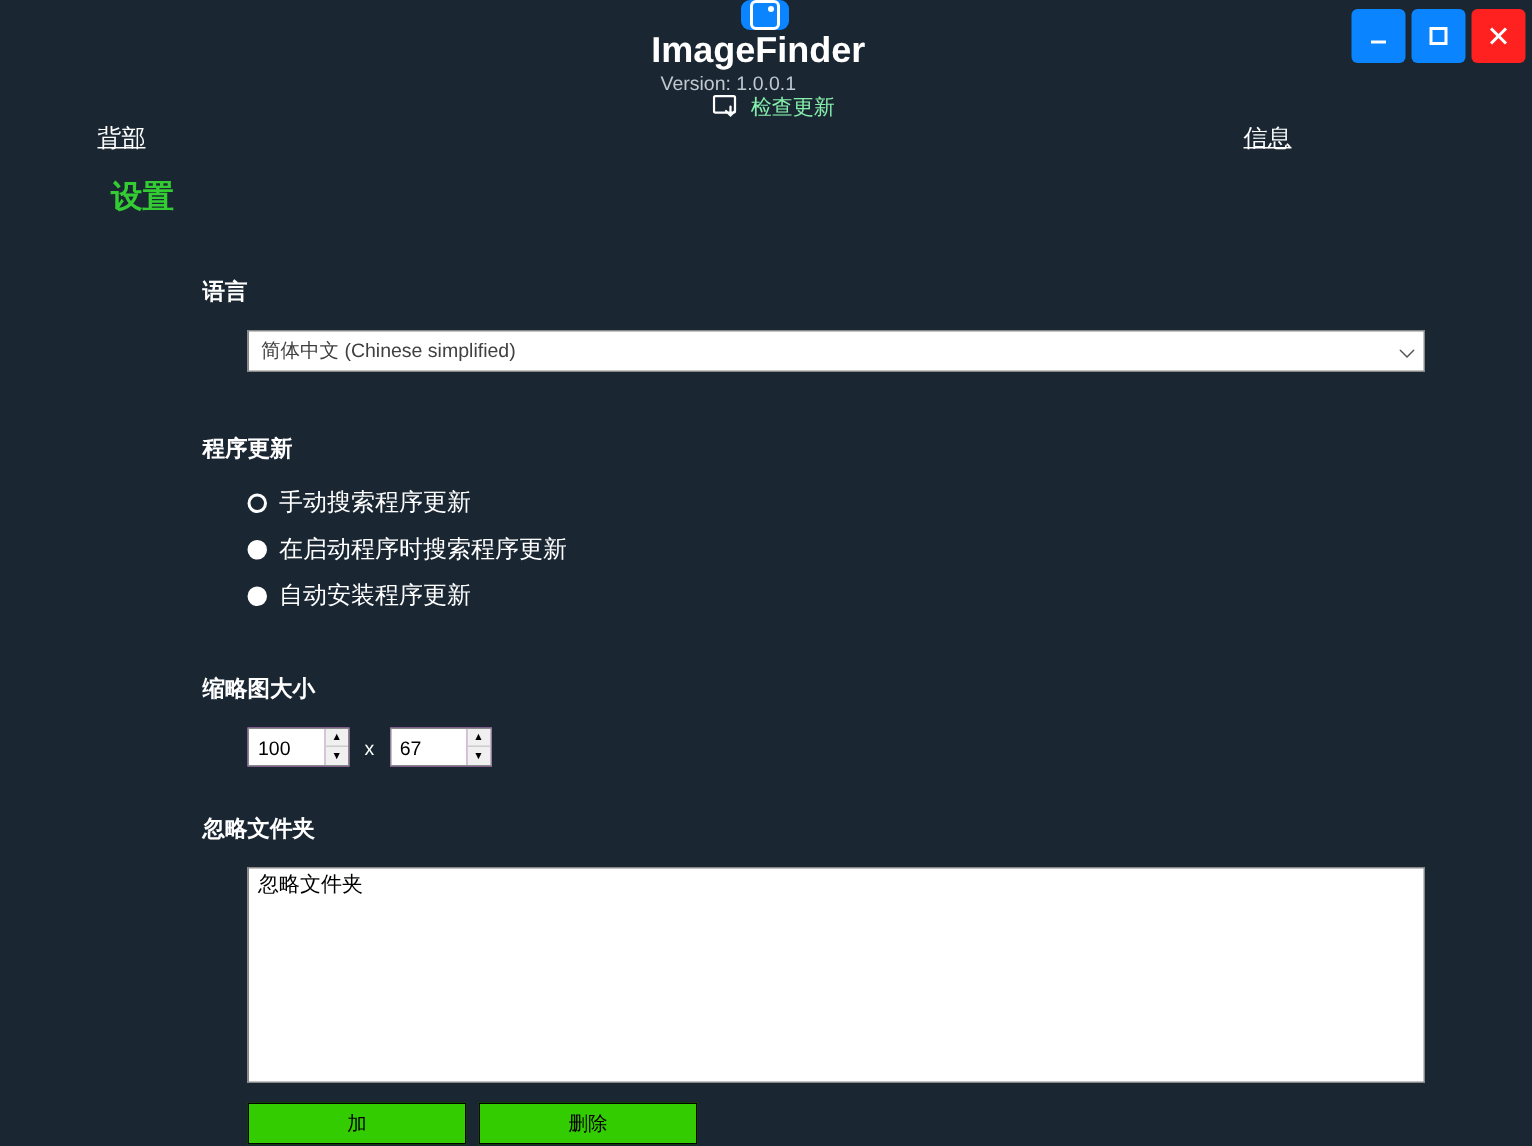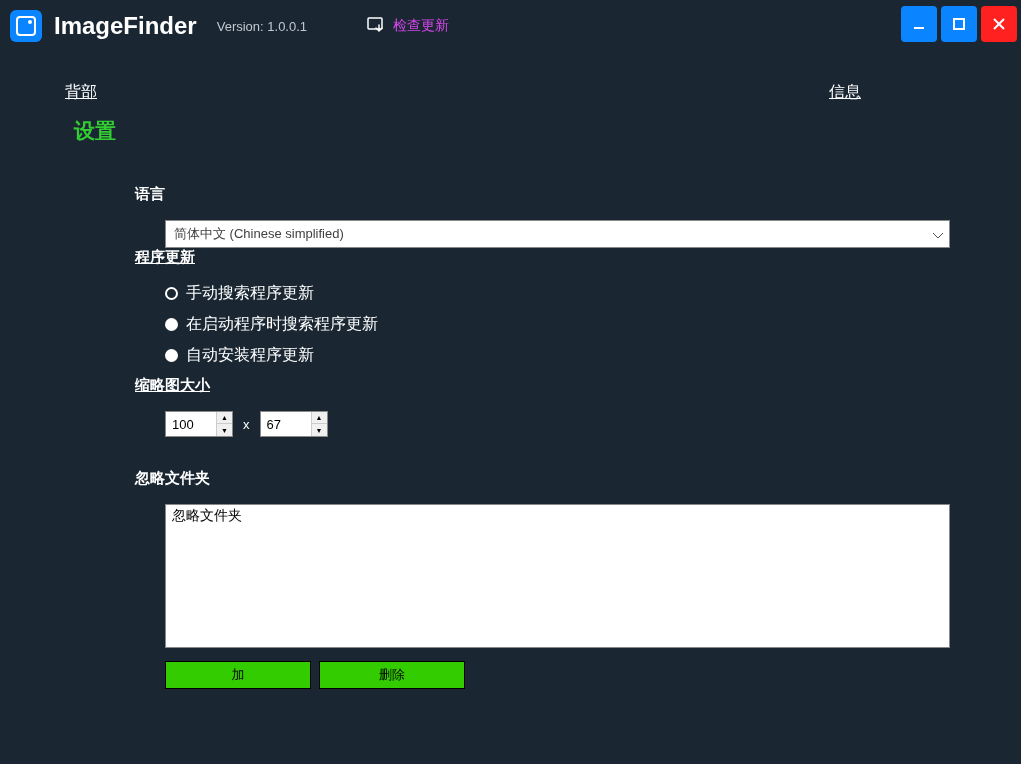--- a/index.html
+++ b/index.html
@@ -21,6 +21,7 @@
       align-items: center;
       padding: 0 0 0 10px;
       position: relative;
+      flex-direction: column;
     }
     .app-logo {
       width: 32px;

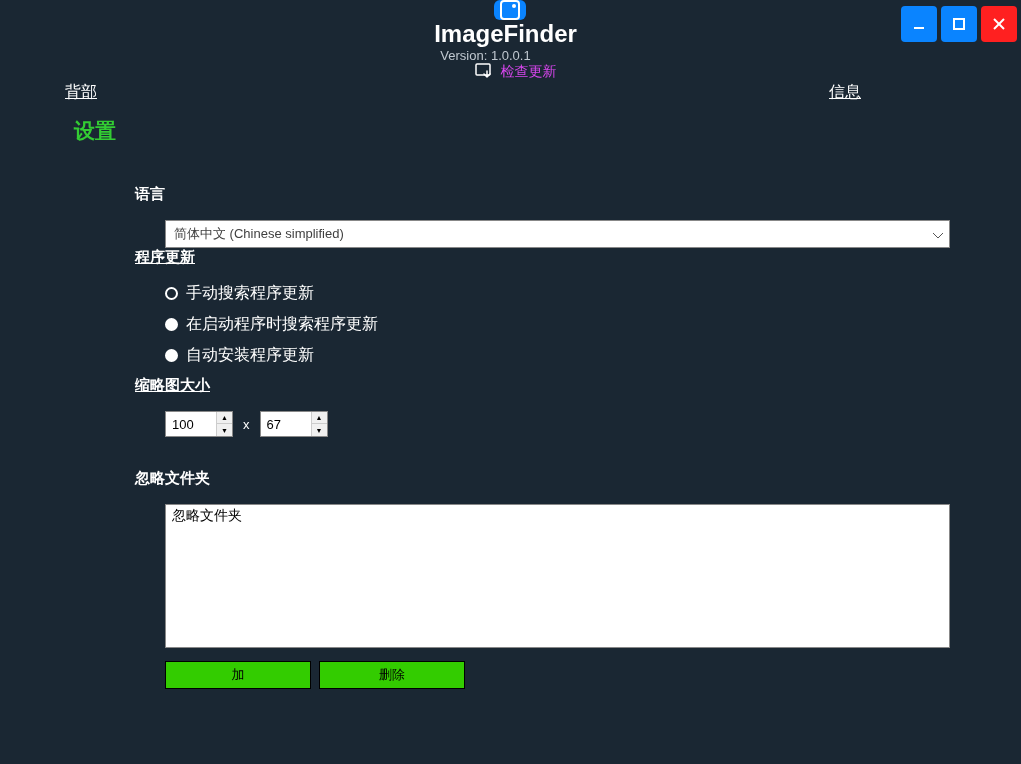--- a/index.html
+++ b/index.html
@@ -64,7 +64,7 @@
     .update-section {
       display: flex;
       align-items: center;
-      color: #d946ef;
+      color: #86efac;
       font-size: 14px;
       cursor: pointer;
     }

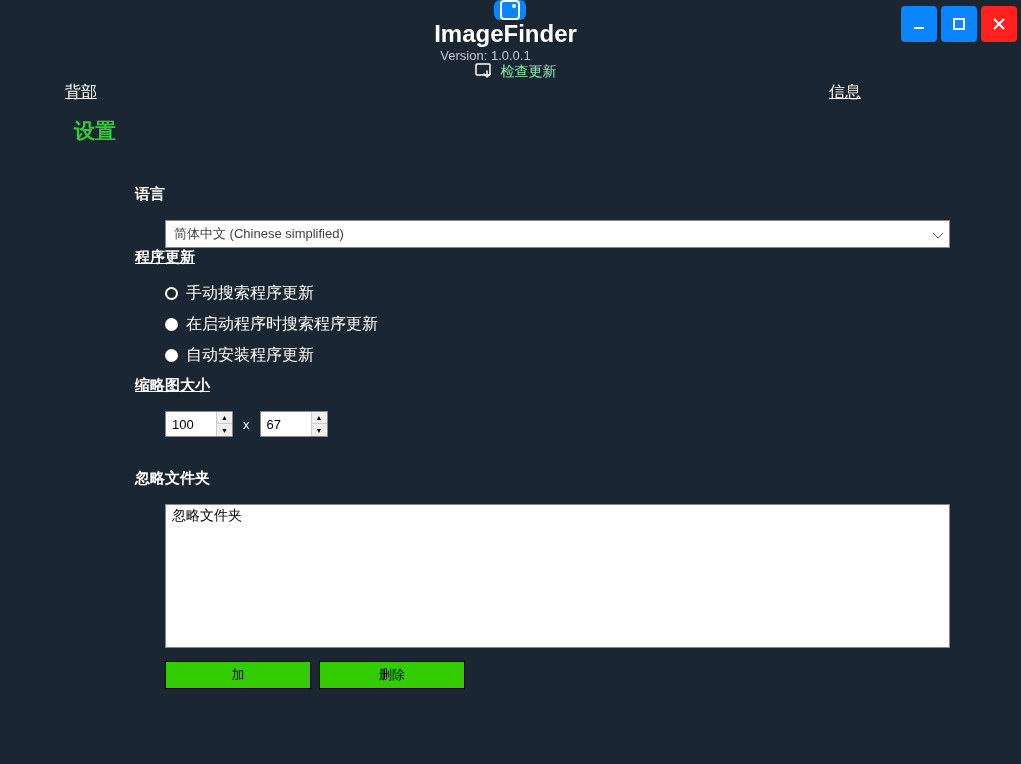--- a/index.html
+++ b/index.html
@@ -222,7 +222,7 @@
       cursor: pointer;
     }
     .section-spacing {
-      text-decoration: underline;
+      margin-top: 42px;
     }
     .section-spacing-sm {
       margin-top: 32px;

